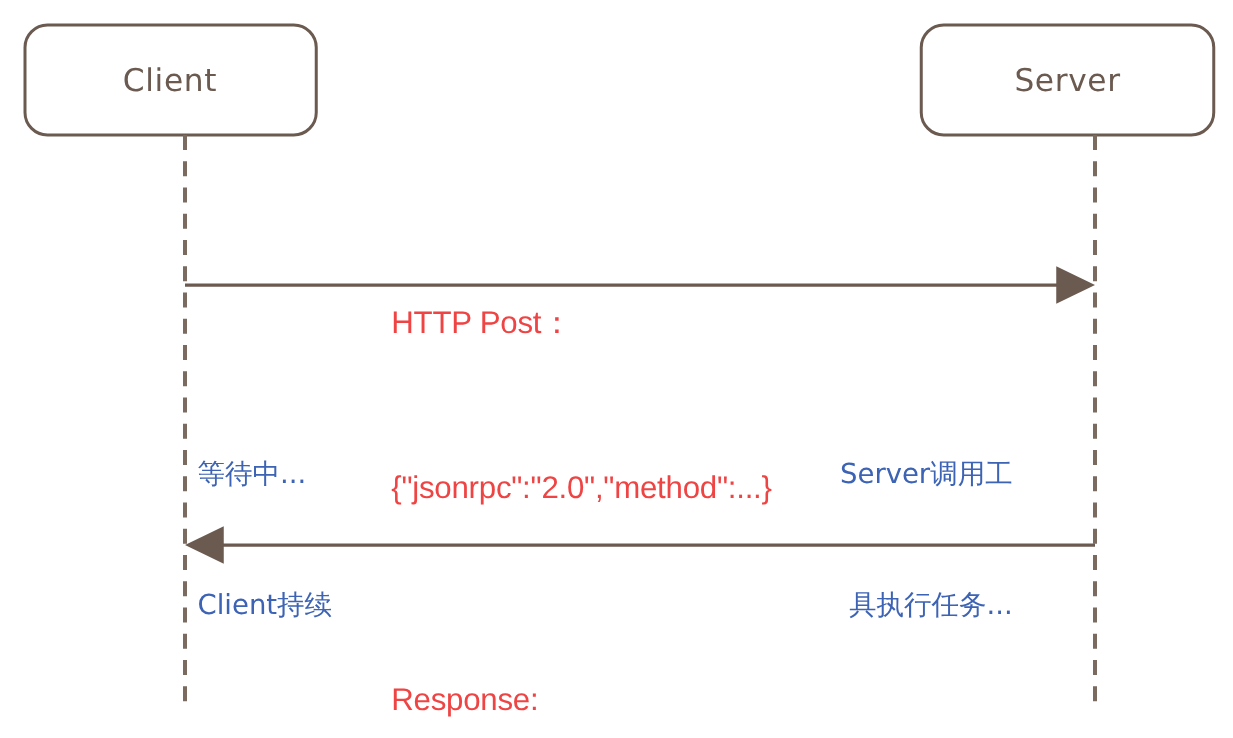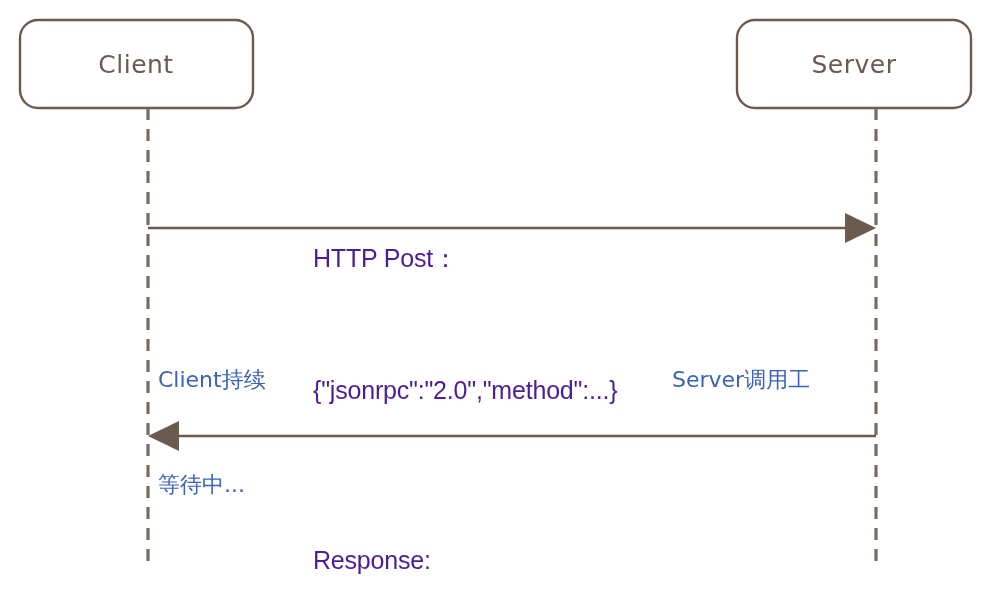--- a/index.html
+++ b/index.html
@@ -32,7 +32,7 @@
   }
   .msg-text {
     position: absolute;
-    color: #4c1d95;
+    color: #ef4444;
     font-family: "Liberation Sans", sans-serif;
     font-size: 25px;
     line-height: 44px;

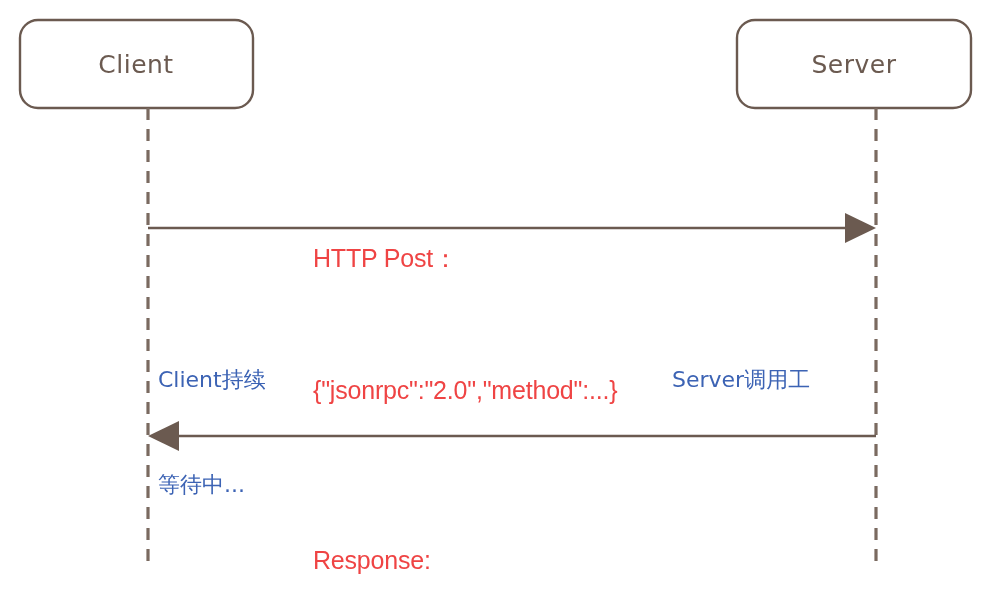--- a/index.html
+++ b/index.html
@@ -88,8 +88,8 @@
   </div>
 
   <div id="note-client-label" class="note-text">
+    <div>等待中...</div>
     <div>Client持续</div>
-    <div>等待中...</div>
   </div>
 
   <div id="note-server-label" class="note-text">

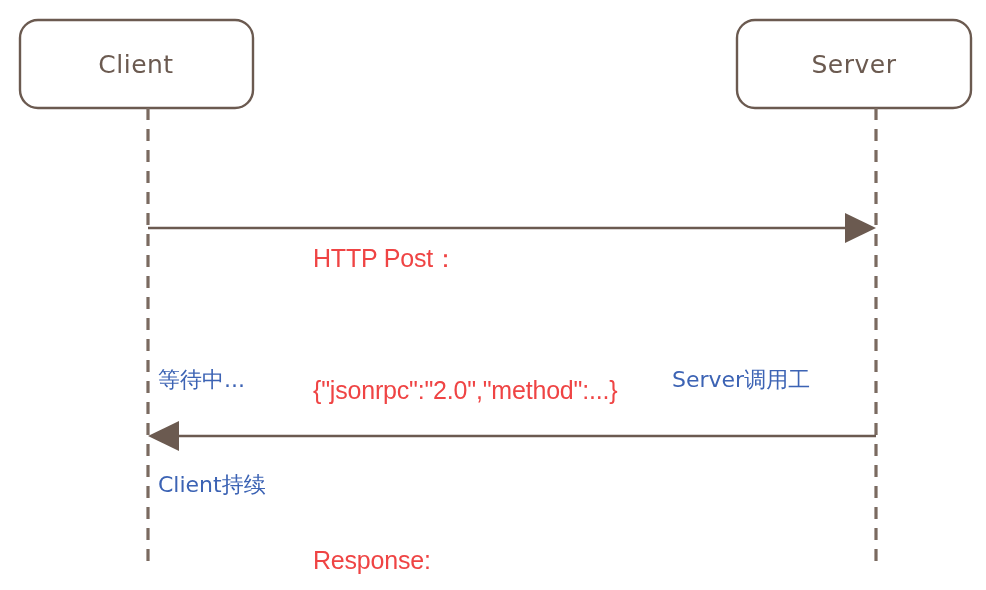--- a/index.html
+++ b/index.html
@@ -94,6 +94,7 @@
 
   <div id="note-server-label" class="note-text">
     <div>Server调用工</div>
+    <div>具执行任务...</div>
   </div>
 
 </div>

